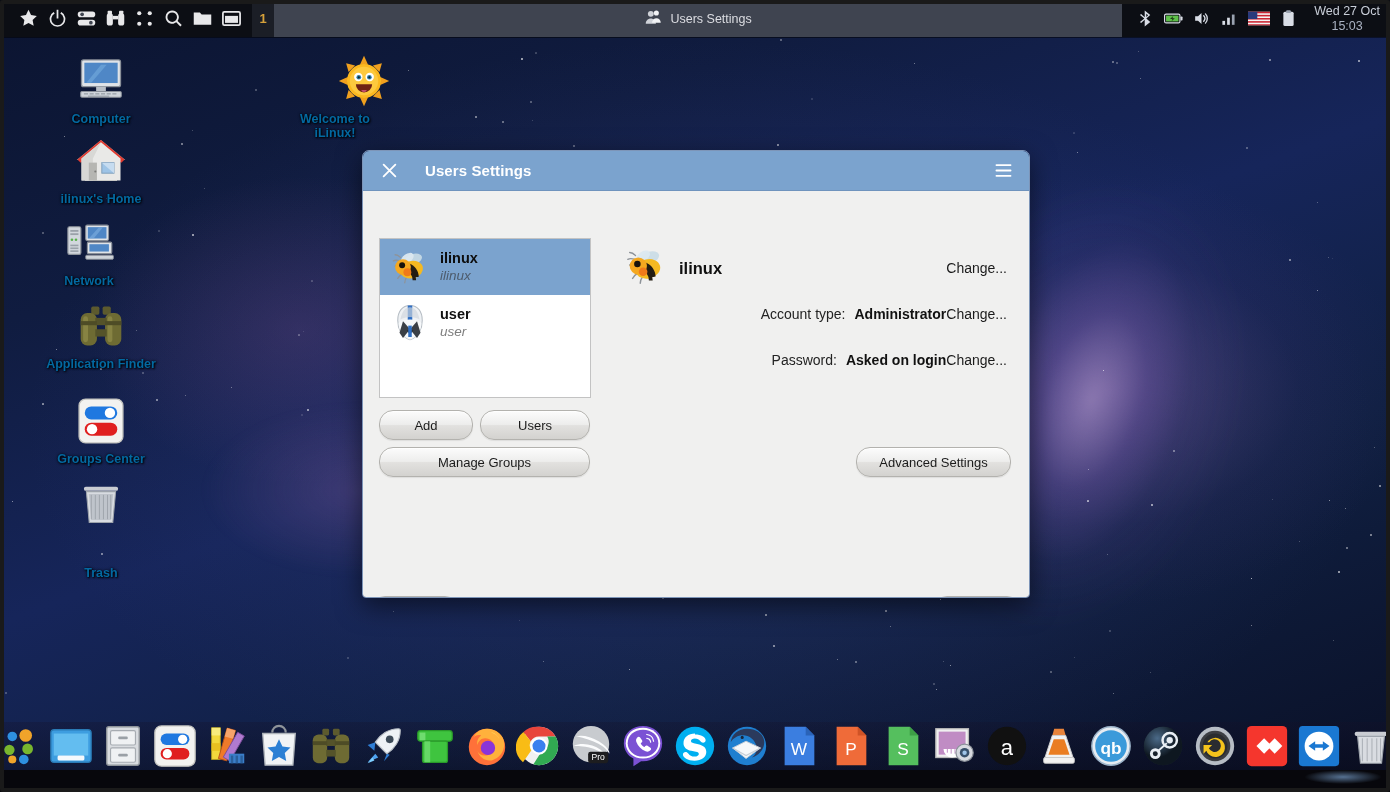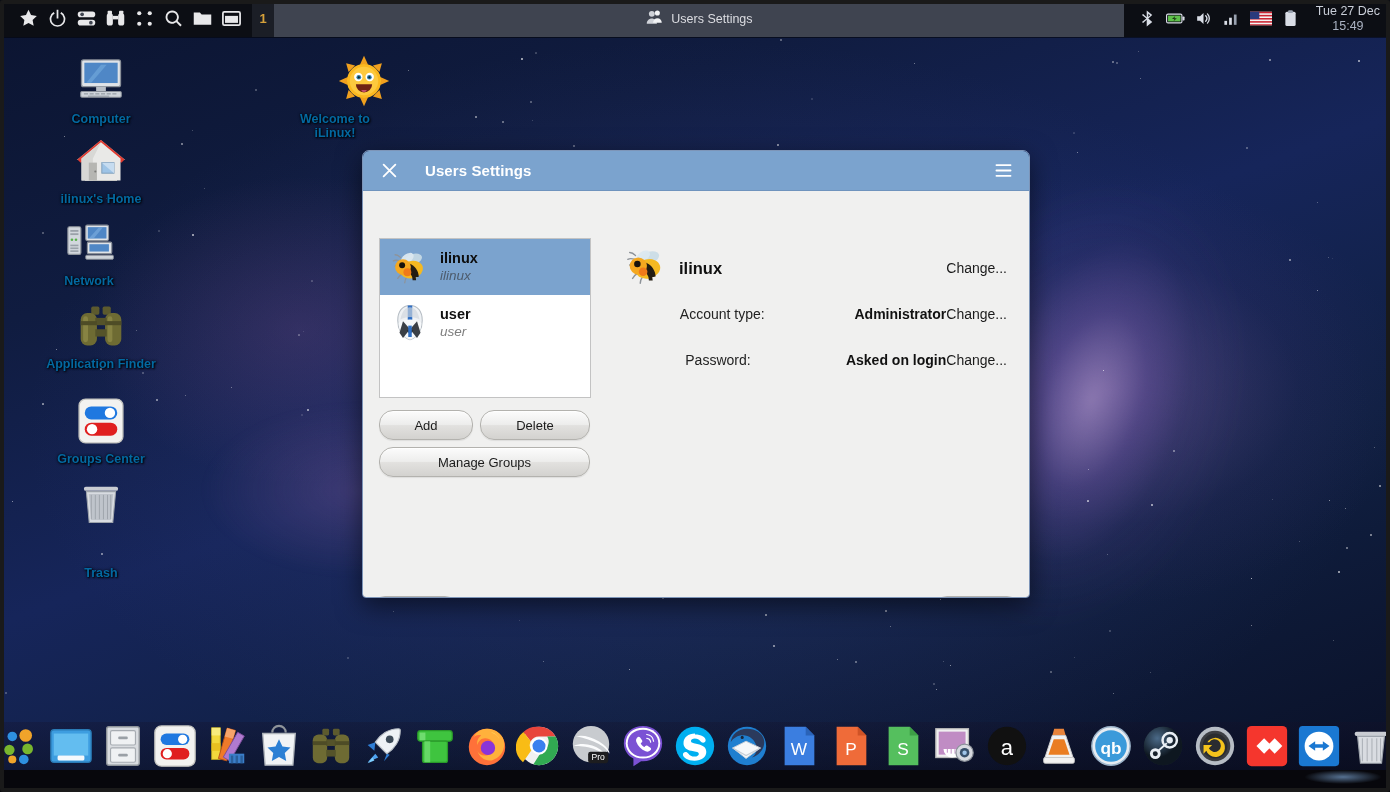--- a/index.html
+++ b/index.html
@@ -498,7 +498,7 @@
   </div>
 
   <div id="panel-clock">
-    <span class="clock-date">Tue 27 Dec</span>
+    <span class="clock-date">Wed 27 Oct</span>
     <span class="clock-time">15:49</span>
   </div>
 </div>

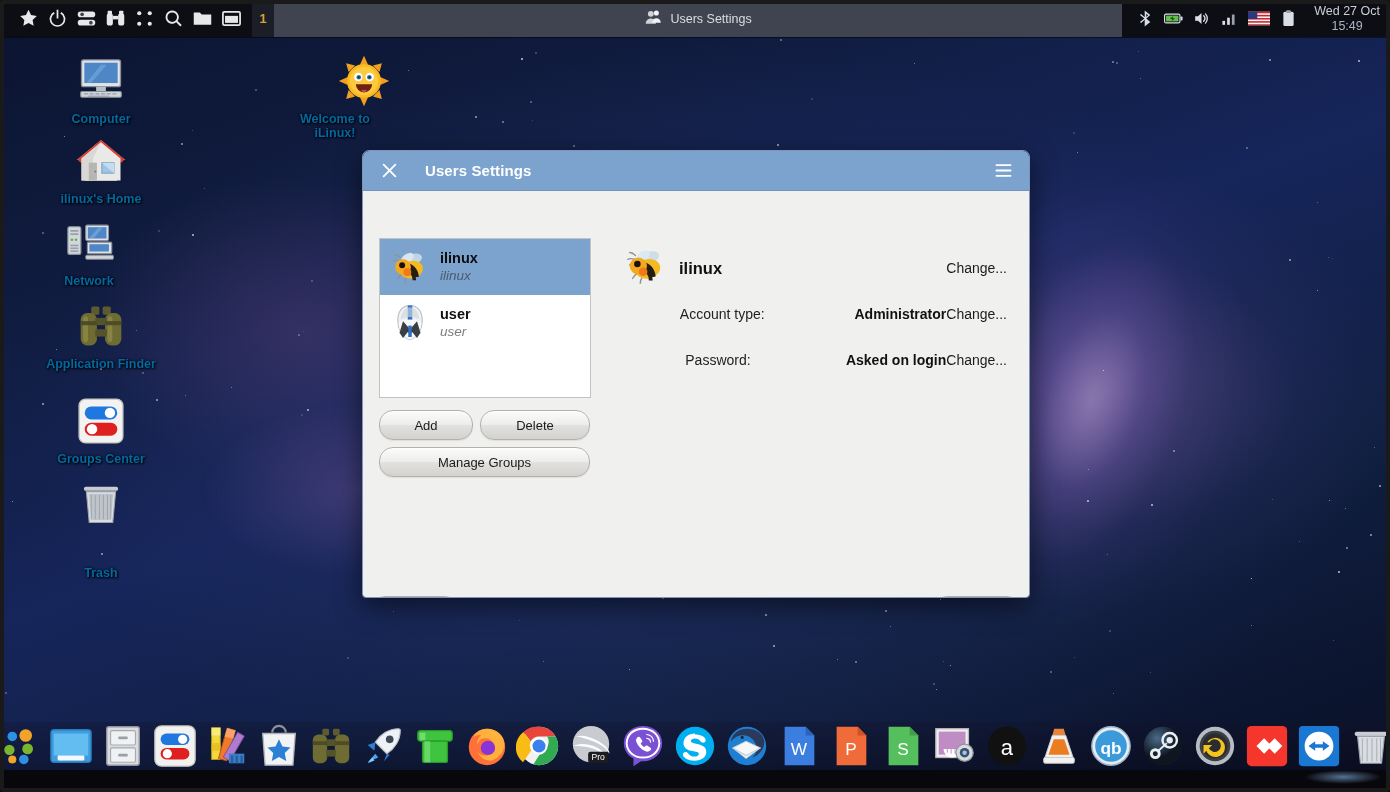--- a/index.html
+++ b/index.html
@@ -499,7 +499,7 @@
 
   <div id="panel-clock">
     <span class="clock-date">Wed 27 Oct</span>
-    <span class="clock-time">15:49</span>
+    <span class="clock-time">15:03</span>
   </div>
 </div>
 

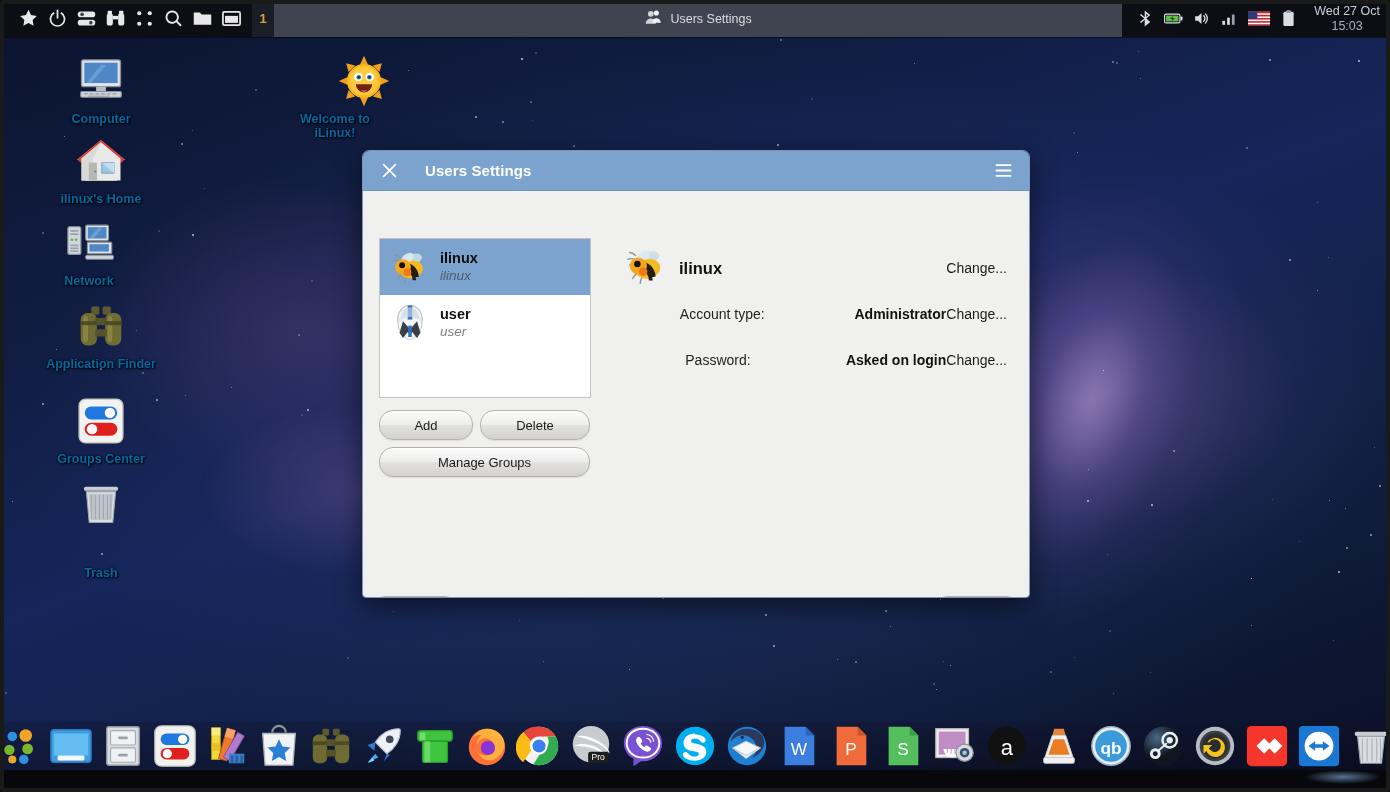--- a/index.html
+++ b/index.html
@@ -174,7 +174,7 @@
   }
   #row-user { height: 60px; }
   .d-label {
-    width: 268px; text-align: center; font-size: 14px; color: #1b1b1b;
+    width: 268px; text-align: right; font-size: 14px; color: #1b1b1b;
     padding-right: 9px; white-space: nowrap;
   }
   .d-label .lab { color: #232323; }

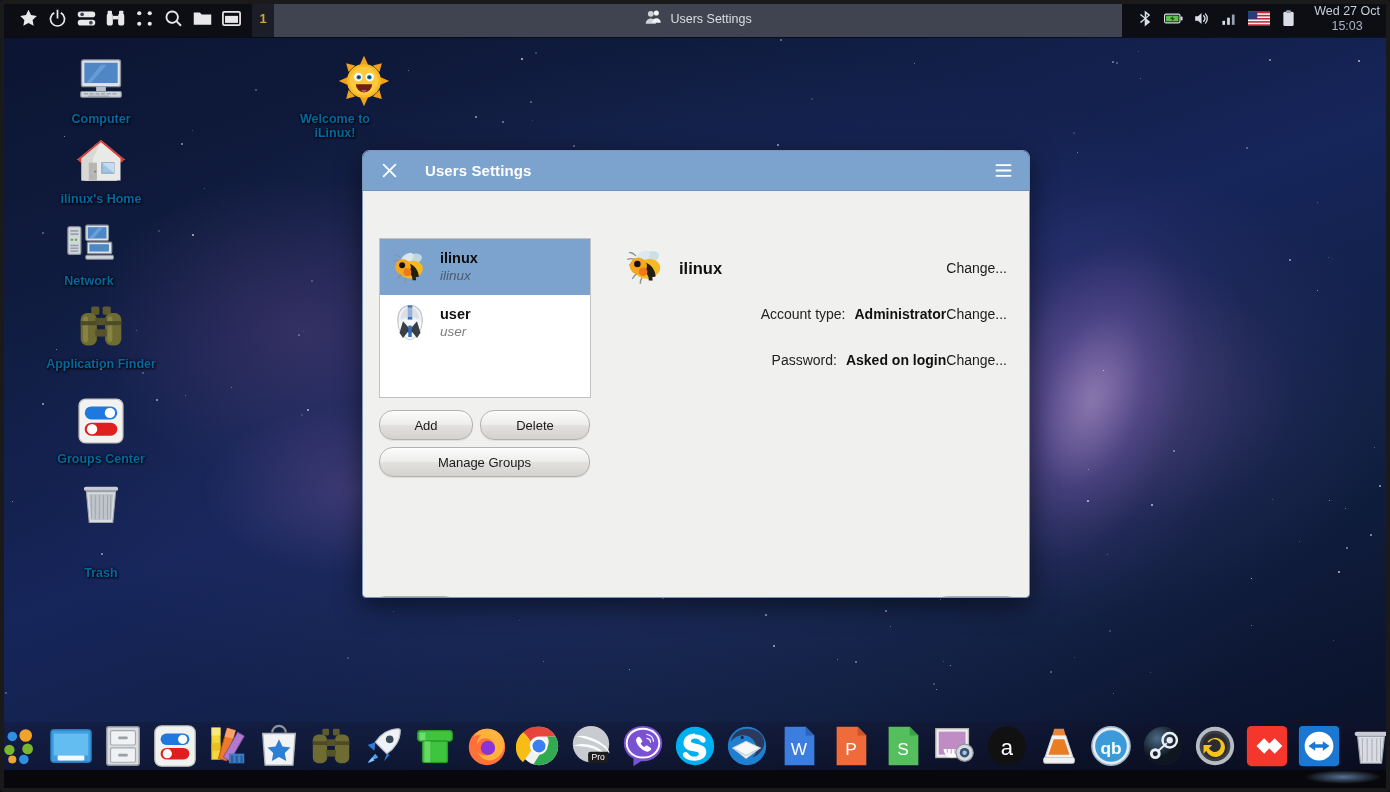--- a/index.html
+++ b/index.html
@@ -711,7 +711,7 @@
     </div>
 
     <button class="btn" id="btn-add">Add</button>
-    <button class="btn" id="btn-delete">Delete</button>
+    <button class="btn" id="btn-delete">Users</button>
     <button class="btn" id="btn-manage-groups">Manage Groups</button>
 
     <div id="detail">

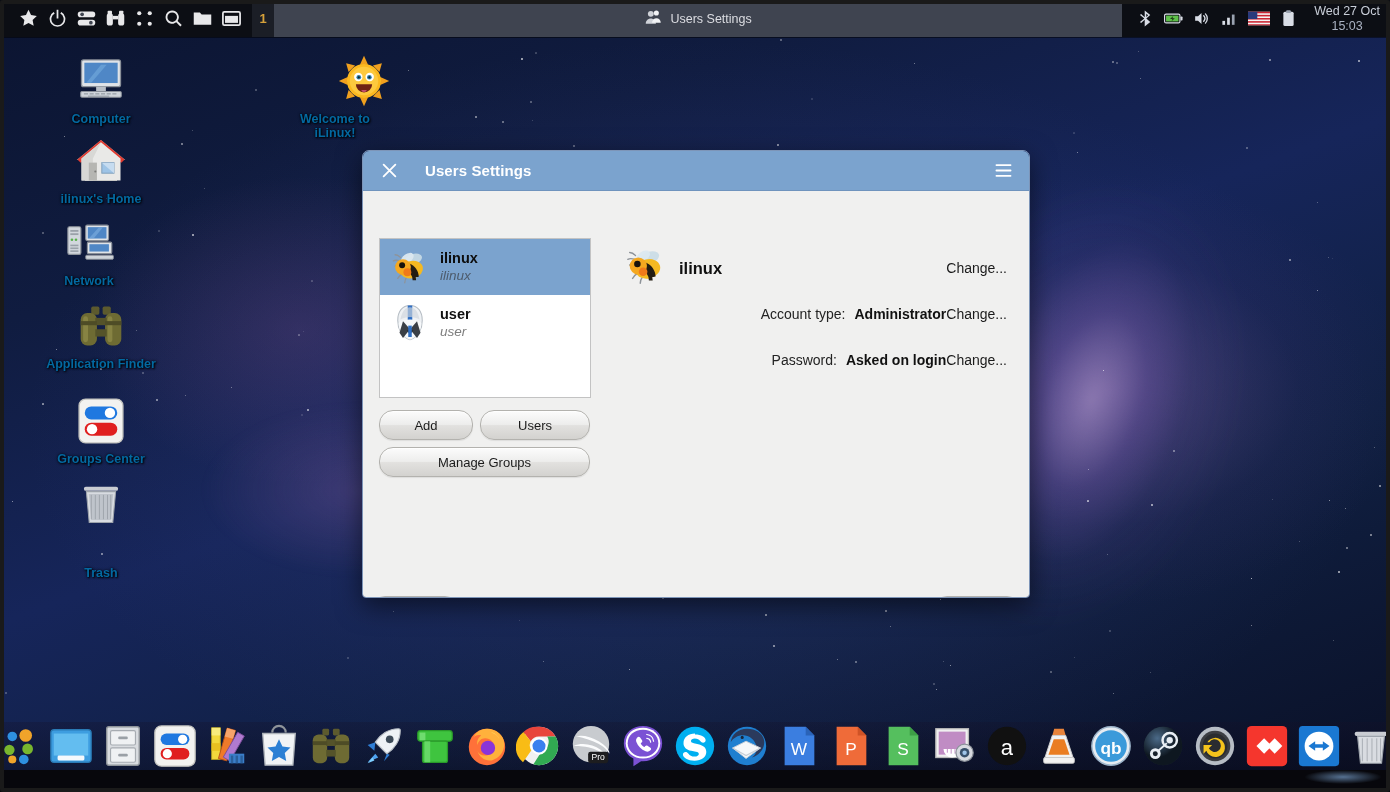--- a/index.html
+++ b/index.html
@@ -713,6 +713,7 @@
     <button class="btn" id="btn-add">Add</button>
     <button class="btn" id="btn-delete">Users</button>
     <button class="btn" id="btn-manage-groups">Manage Groups</button>
+    <button class="btn" id="btn-advanced">Advanced Settings</button>
 
     <div id="detail">
 

